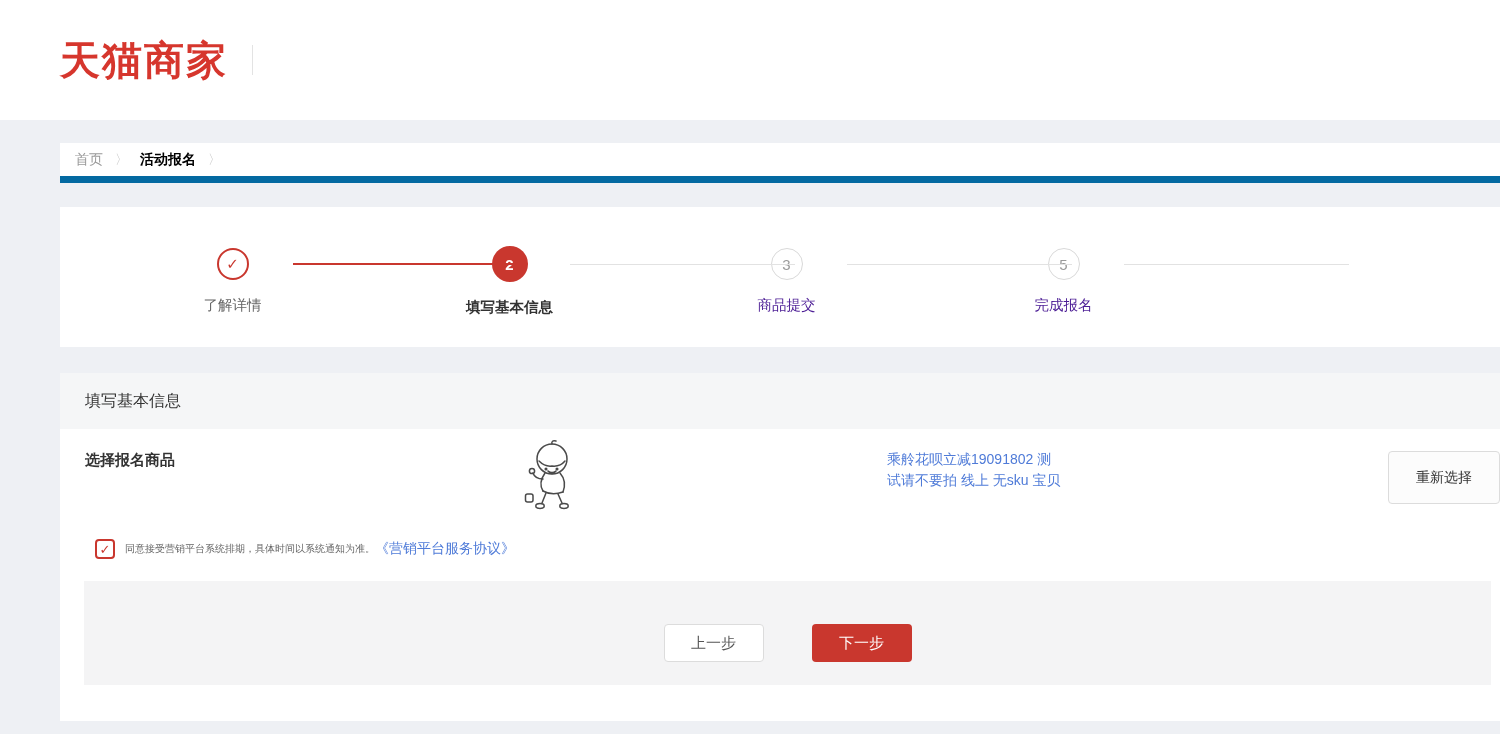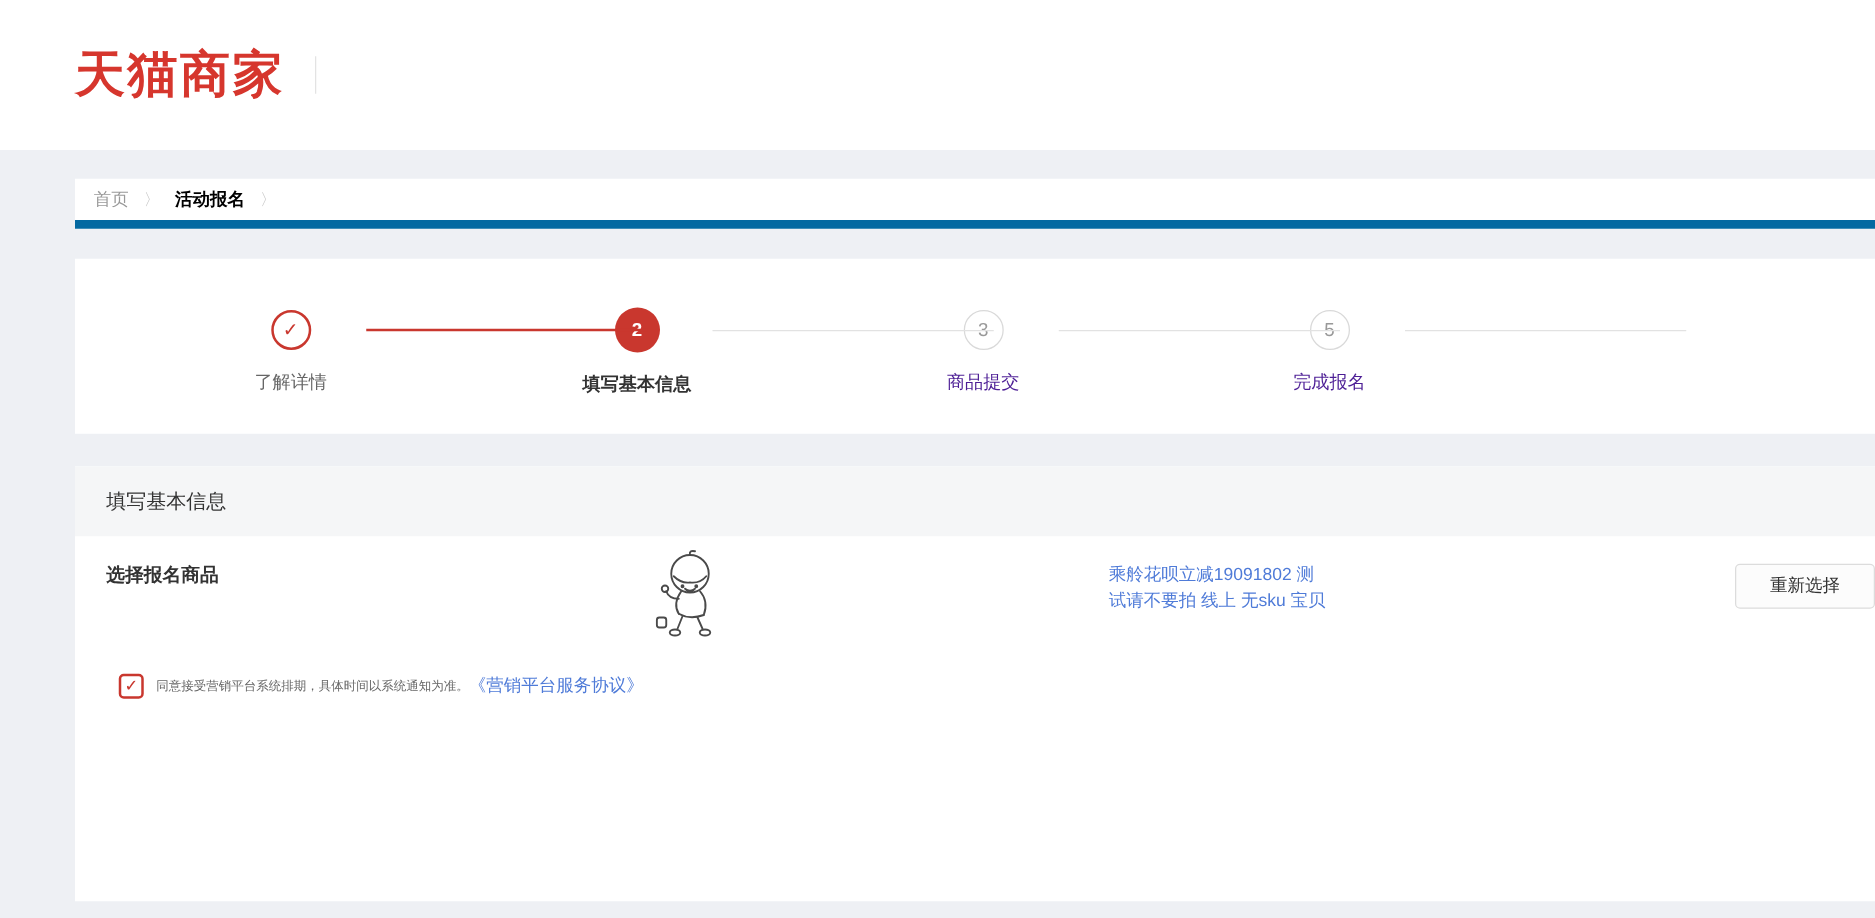--- a/index.html
+++ b/index.html
@@ -93,7 +93,7 @@
     cursor:pointer;word-break:break-all;
   }
   .reselect-btn{
-    margin:12px 0 0 24px;height:36px;padding:0 27px;
+    margin:12px 0 0 24px;height:53px;padding:0 27px;
     background:#fcfcfc;border:1px solid #dcdcdc;border-radius:4px;
     font-size:14px;color:#333;cursor:pointer;
     font-family:inherit;

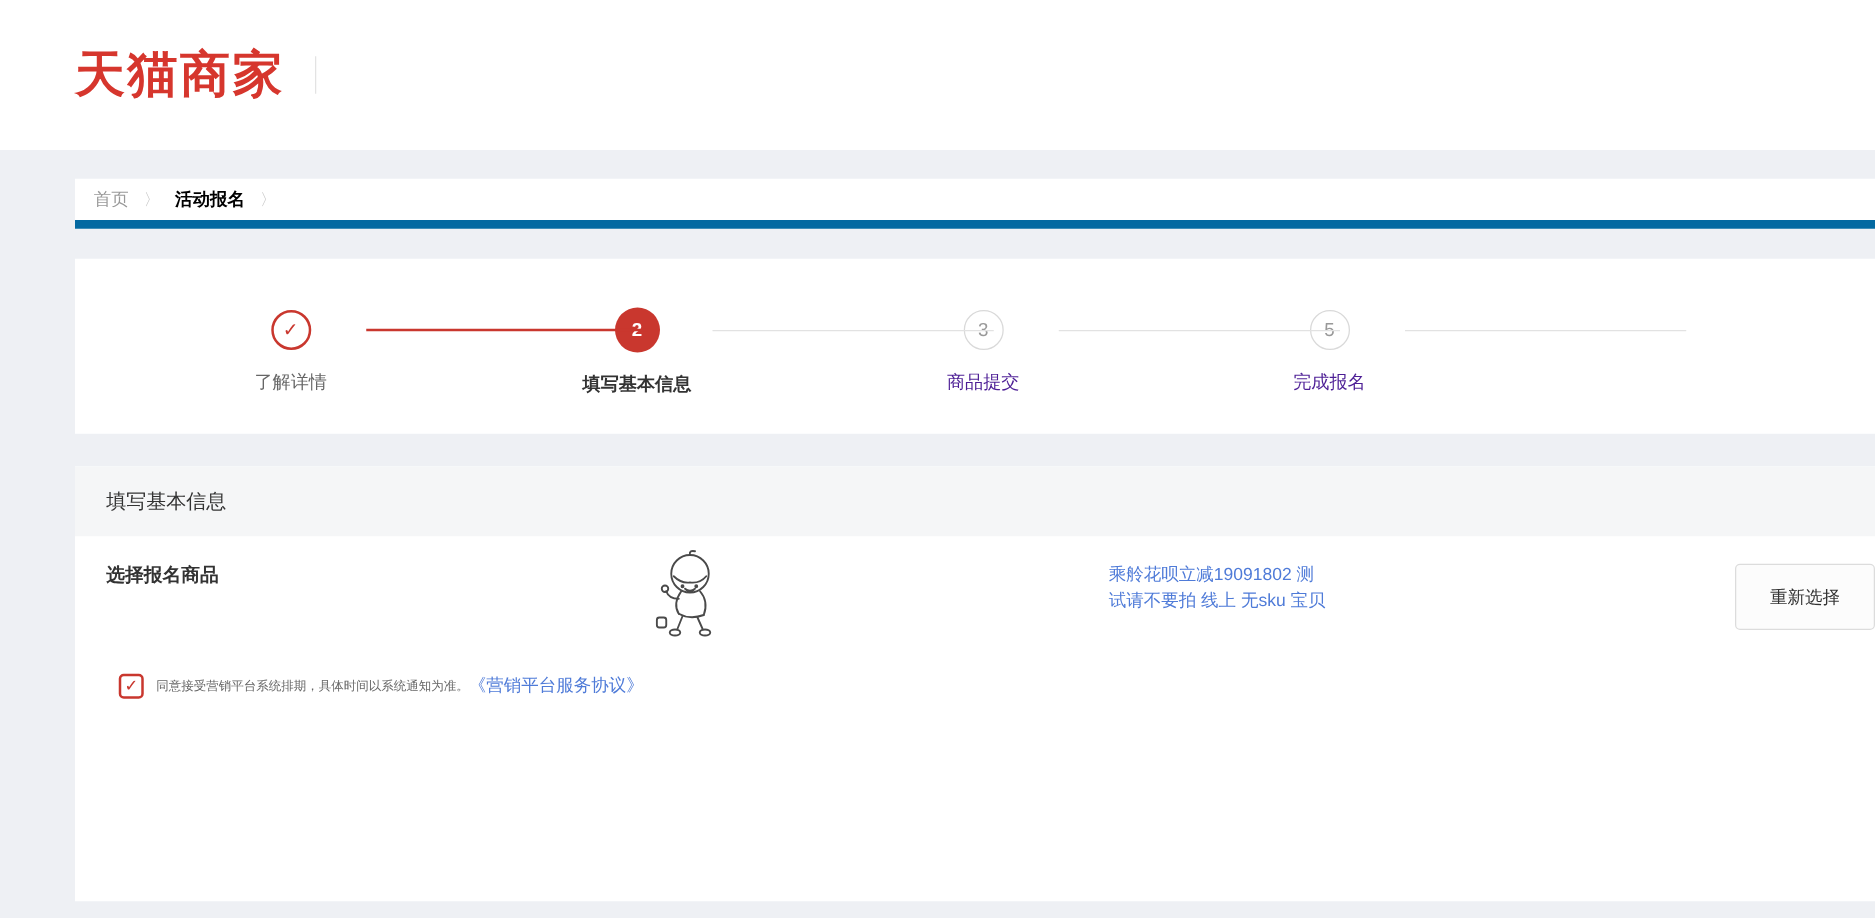--- a/index.html
+++ b/index.html
@@ -217,6 +217,10 @@
       </div>
     </div>
 
+    <div class="section-footer">
+      <button class="btn btn-prev">上一步</button>
+      <button class="btn btn-next">下一步</button>
+    </div>
   </section>
 
 </div>

